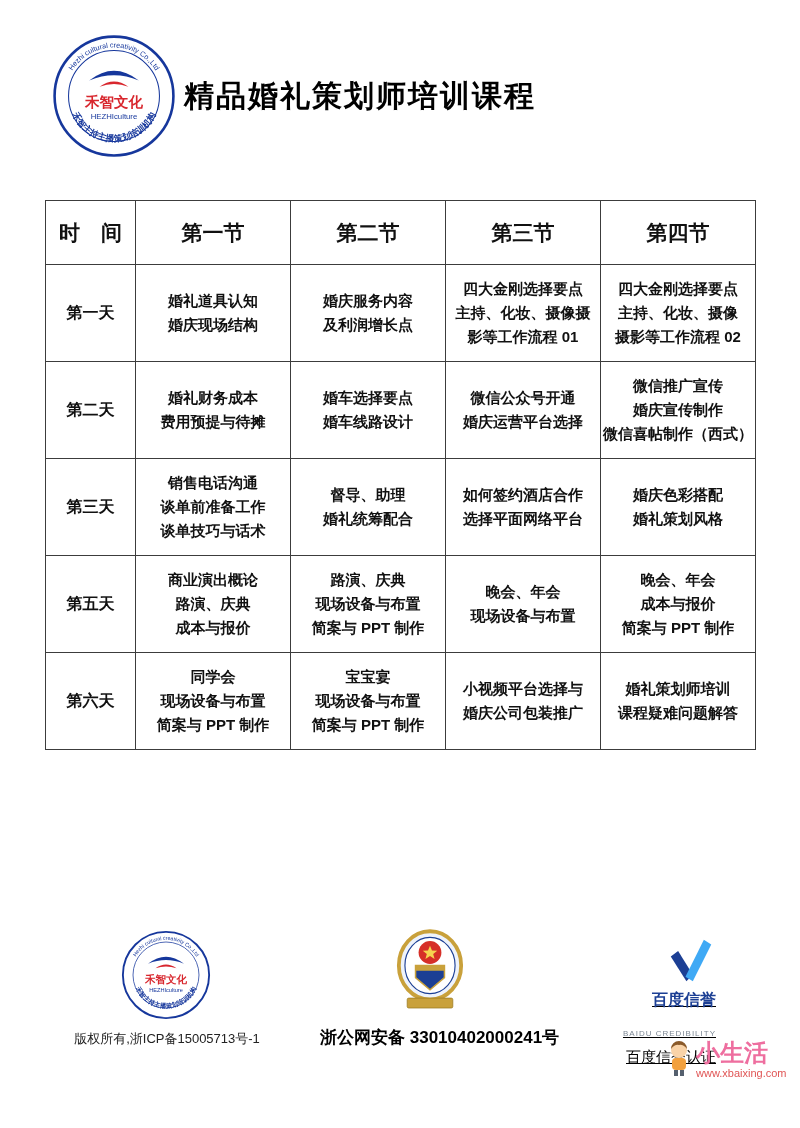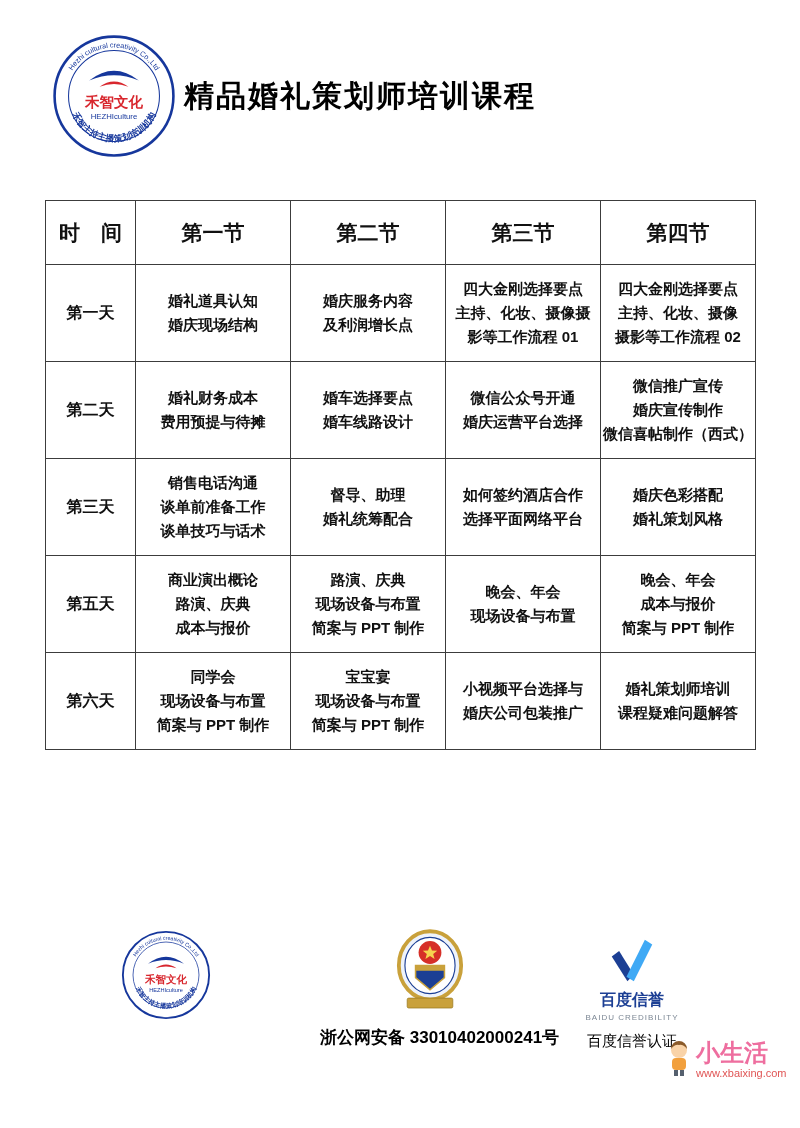--- a/index.html
+++ b/index.html
@@ -74,9 +74,10 @@
 
   .baidu-block {
     position: absolute;
-    left: 572px; top: 938px;
+    left: 596px; top: 938px;
     width: 120px;
-    text-align: center;
+    text-align: right;
+    text-decoration: underline;
   }
   .baidu-block svg { width: 50px; height: 46px; display: inline-block; }
   .baidu-name { font-size: 16px; font-weight: bold; color: #1c3f94; margin-top: 2px; }

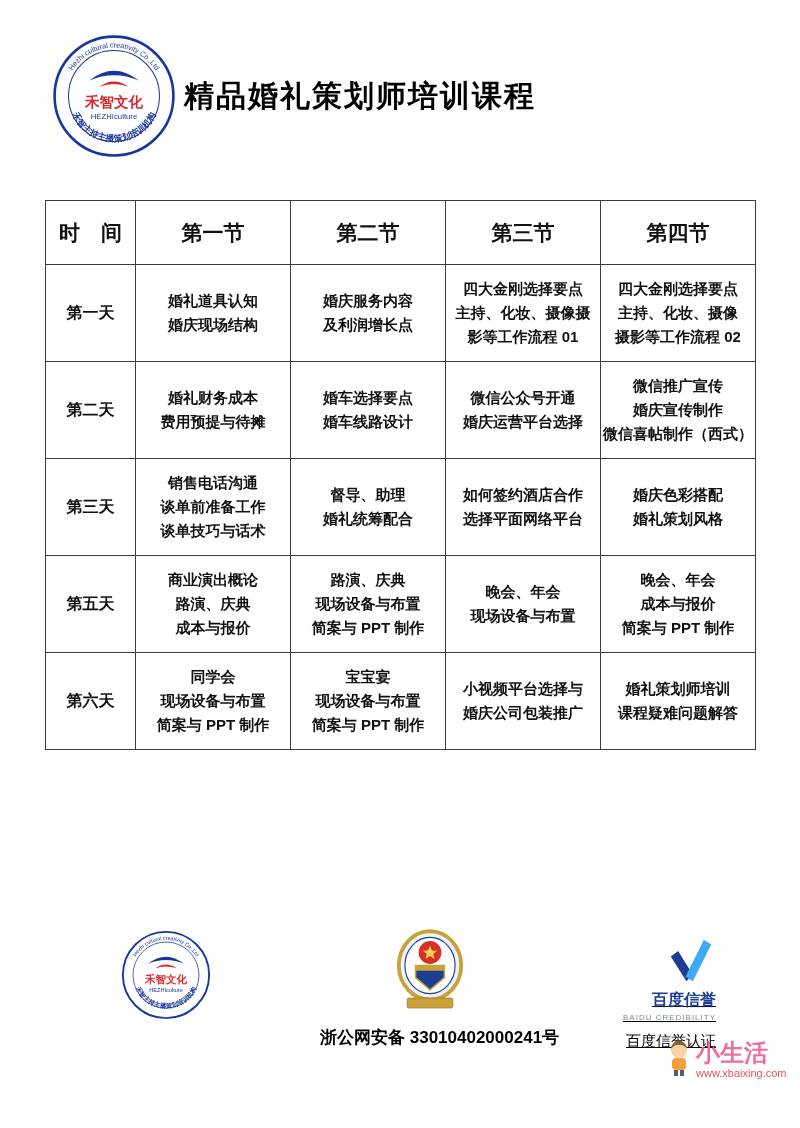--- a/index.html
+++ b/index.html
@@ -271,6 +271,7 @@
     <div class="baidu-cert">百度信誉认证</div>
   </div>
 
+  <div class="copyright-text">版权所有,浙ICP备15005713号-1</div>
   <div class="police-number">浙公网安备 33010402000241号</div>
 
   <div class="watermark">

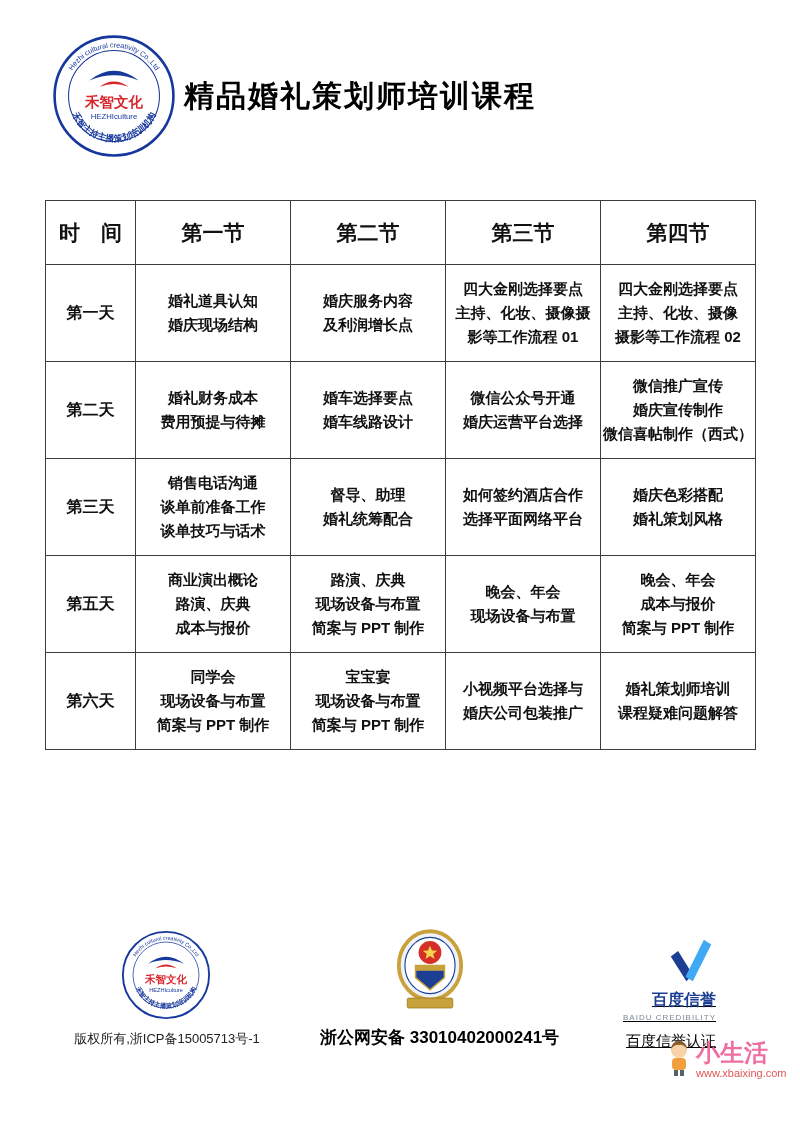--- a/index.html
+++ b/index.html
@@ -81,7 +81,7 @@
   }
   .baidu-block svg { width: 50px; height: 46px; display: inline-block; }
   .baidu-name { font-size: 16px; font-weight: bold; color: #1c3f94; margin-top: 2px; }
-  .baidu-en { font-size: 8px; color: #7c8794; letter-spacing: 1px; margin-top: 2px; }
+  .baidu-en { font-size: 8px; color: #7c8794; letter-spacing: 1px; margin-top: 18px; }
   .baidu-cert { font-size: 15px; color: #000; margin-top: 10px; }
 
   .copyright-text {

